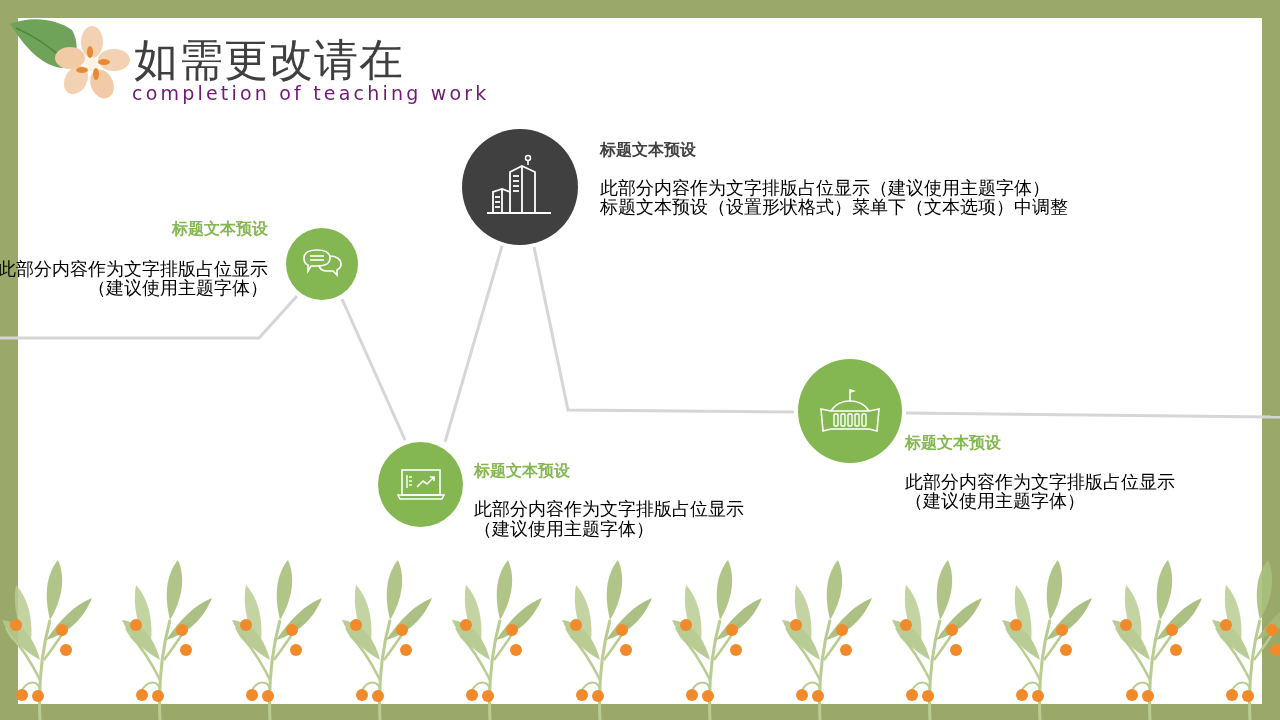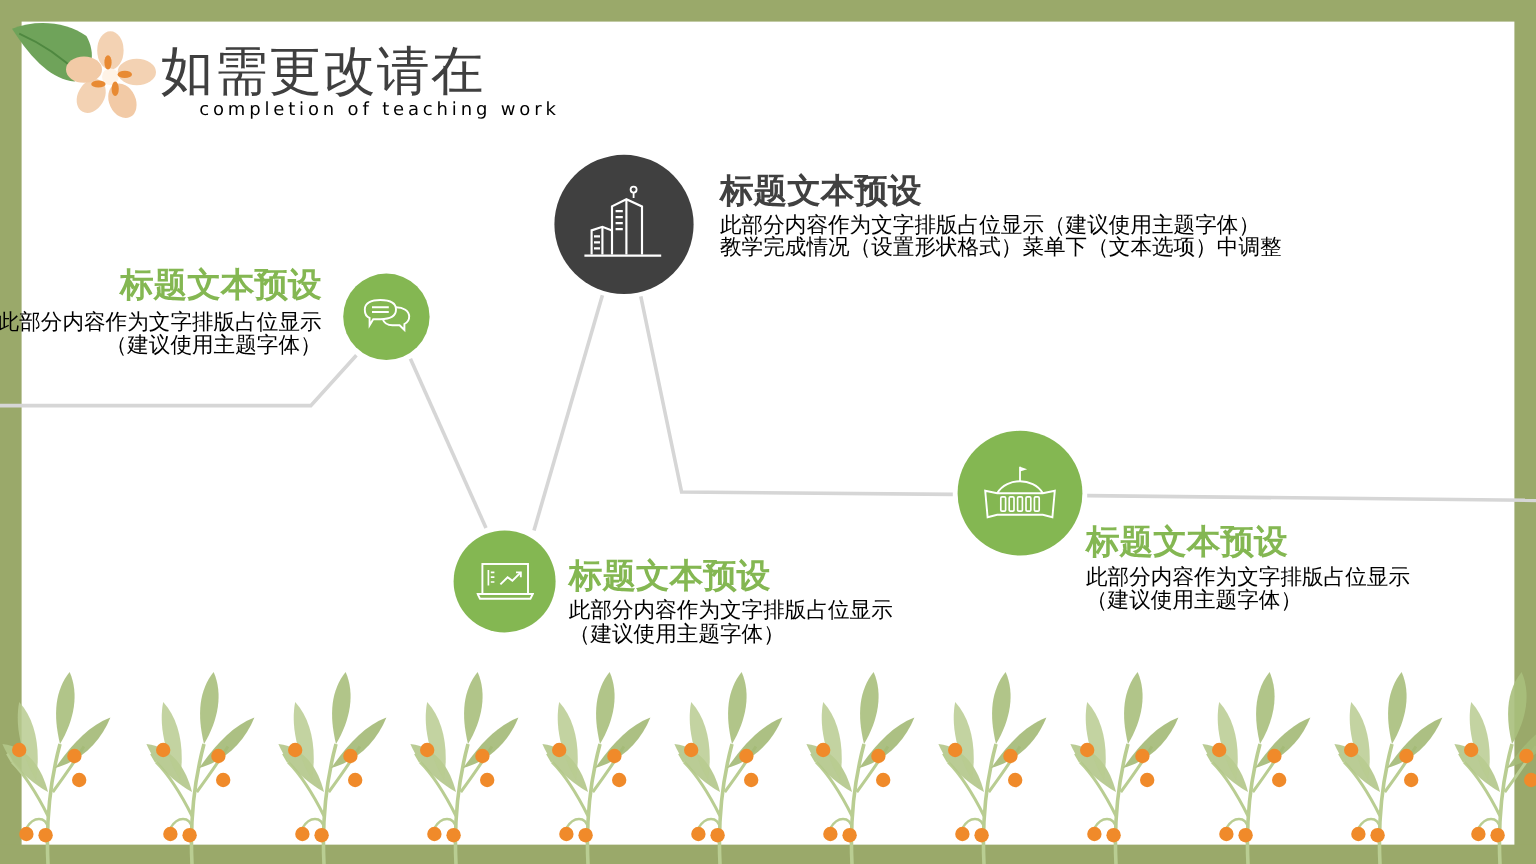--- a/index.html
+++ b/index.html
@@ -7,7 +7,7 @@
   .frame { position:absolute; left:18px; top:18px; width:1244px; height:686px; background:#ffffff; overflow:hidden; }
   .bottom-bar { position:absolute; left:0; top:704px; width:1280px; height:16px; background:#9aa96a; }
   .title { position:absolute; left:134px; top:32px; font-size:44px; color:#3f3f3f; letter-spacing:1px; line-height:56px; font-weight:400; }
-  .subtitle { position:absolute; left:132px; top:82px; font-size:15px; color:#000000; letter-spacing:3.2px; font-family:"DejaVu Sans",sans-serif;margin-left:34px; }
+  .subtitle { position:absolute; left:132px; top:82px; font-size:19px; color:#701a75; letter-spacing:3.2px; font-family:"DejaVu Sans",sans-serif; }
   svg.lines { position:absolute; left:0; top:0; }
   .circle { position:absolute; border-radius:50%; display:flex; align-items:center; justify-content:center; }
   .green { background:#84b752; }

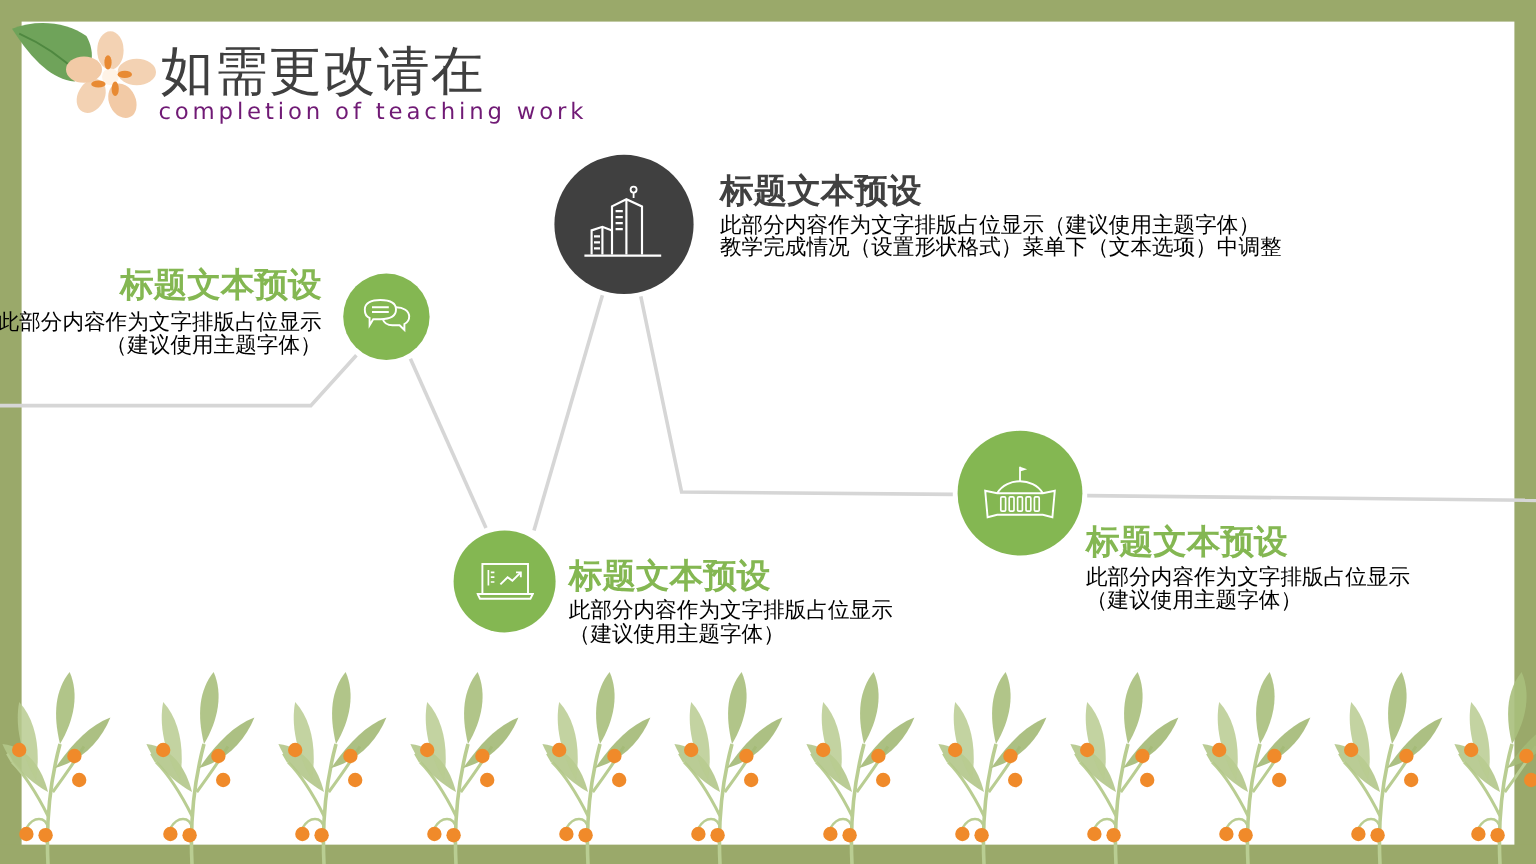--- a/index.html
+++ b/index.html
@@ -12,7 +12,7 @@
   .circle { position:absolute; border-radius:50%; display:flex; align-items:center; justify-content:center; }
   .green { background:#84b752; }
   .dark { background:#404040; }
-  .h { position:absolute; font-size:28px; font-weight:bold; white-space:nowrap; }
+  .h { position:absolute; font-size:16px; font-weight:bold; white-space:nowrap; }
   .h.green-t { color:#84b752; }
   .h.dark-t { color:#404040; }
   .p { position:absolute; font-size:18px; color:#000000; line-height:19px; white-space:nowrap; }

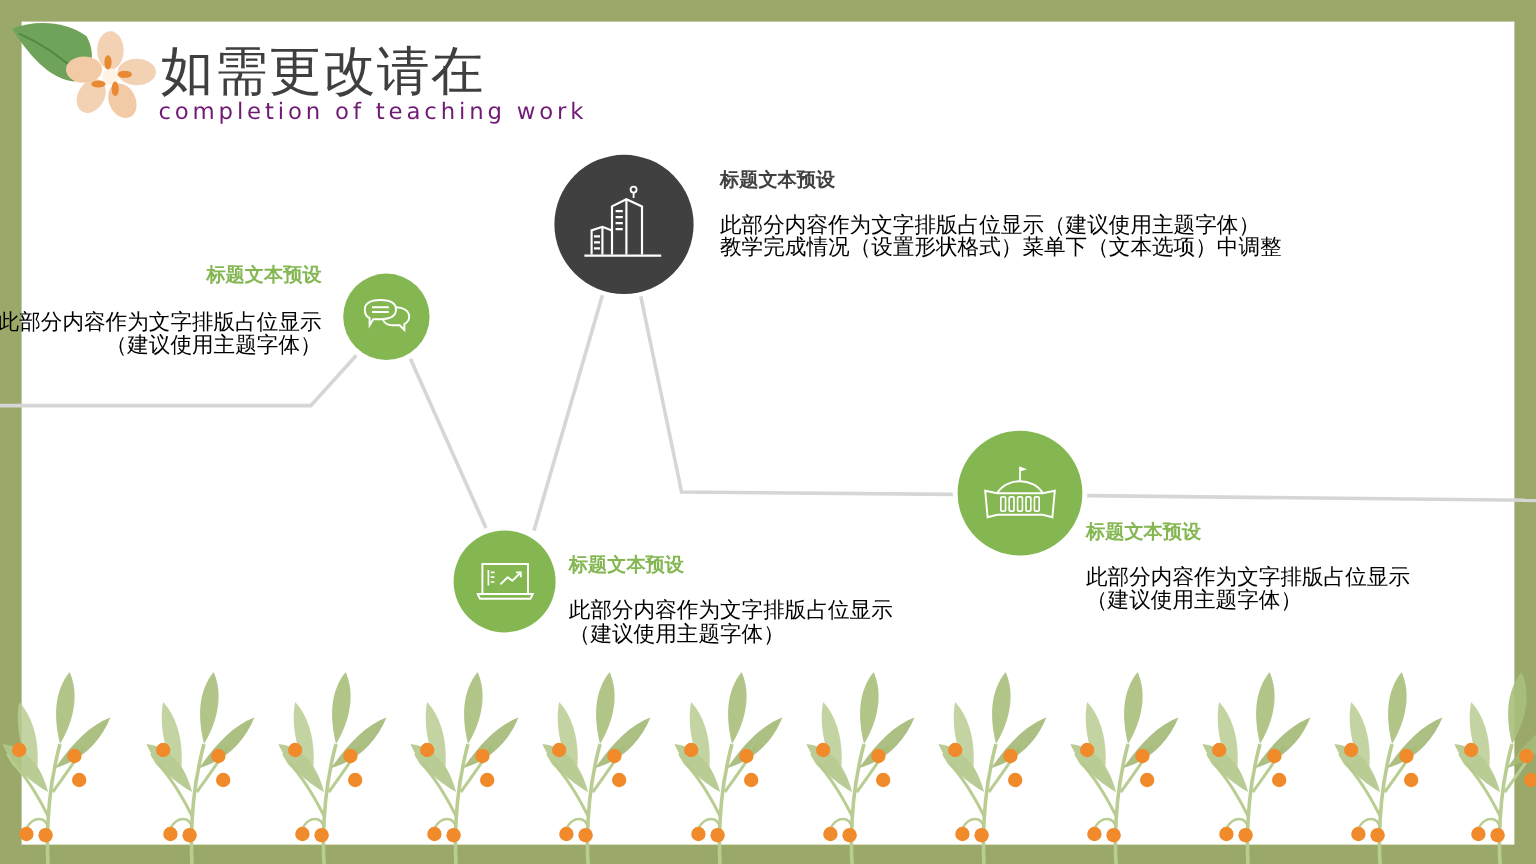--- a/index.html
+++ b/index.html
@@ -87,7 +87,7 @@
 </div>
 <div class="h dark-t" style="left:600px;top:140px;">标题文本预设</div>
 <div class="p" style="left:600px;top:178px;">此部分内容作为文字排版占位显示（建议使用主题字体）</div>
-<div class="p" style="left:600px;top:197px;">教学完成情况（设置形状格式）菜单下（文本选项）中调整</div>
+<div class="p" style="left:600px;top:197px;">标题文本预设（设置形状格式）菜单下（文本选项）中调整</div>
 
 <div class="circle green" style="left:378px;top:442px;width:85px;height:85px;">
   <svg width="48" height="34" viewBox="0 0 48 34">

